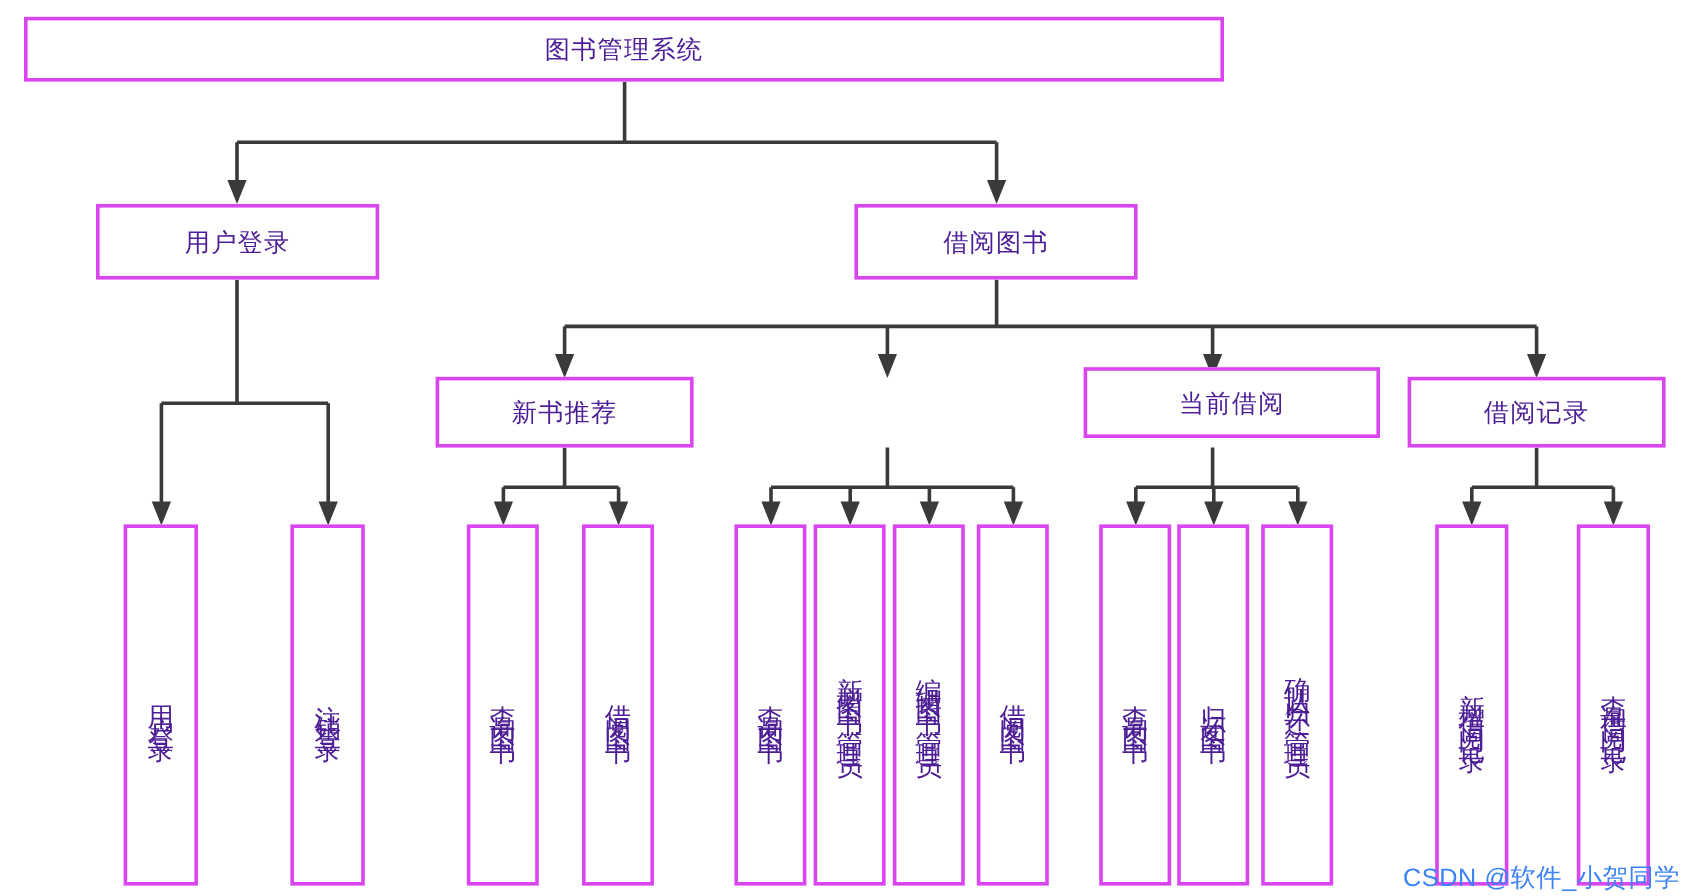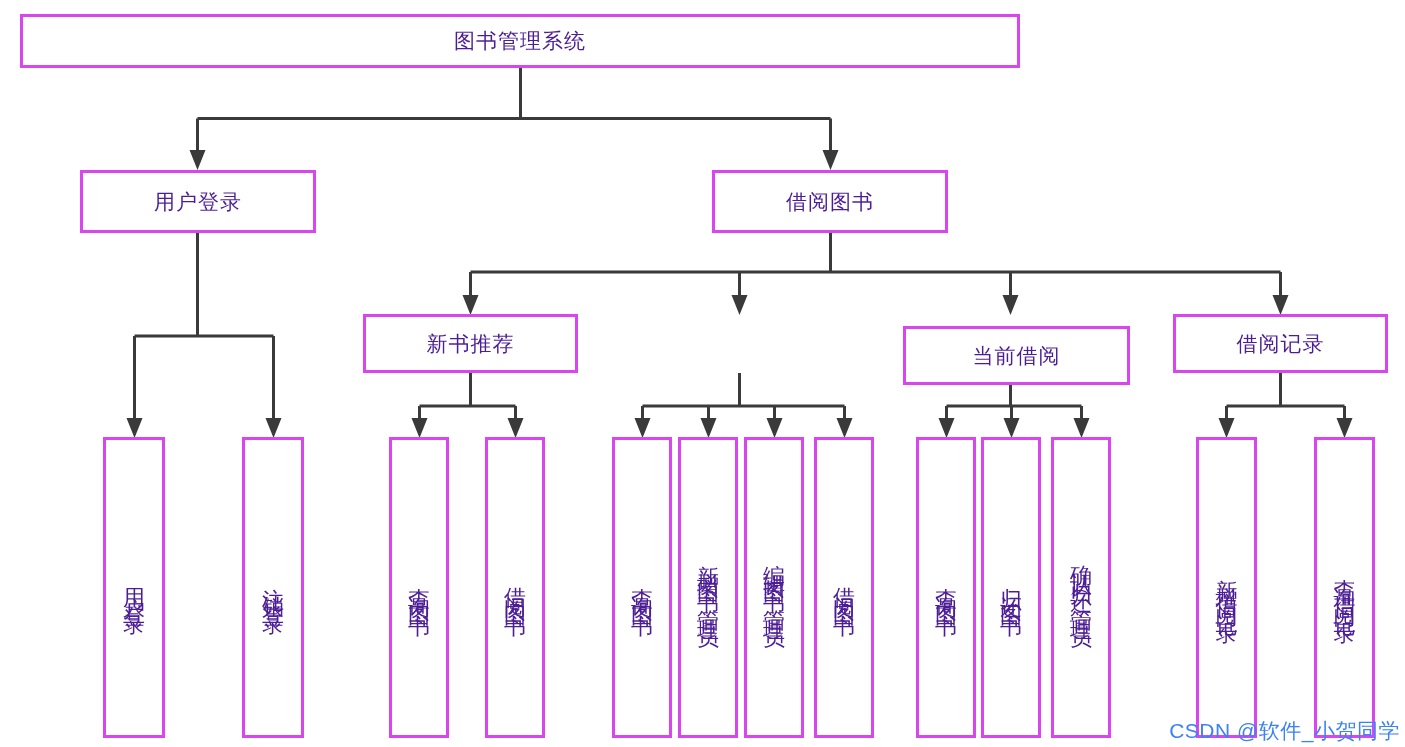--- a/index.html
+++ b/index.html
@@ -26,7 +26,7 @@
   #n-book-mgmt{left:712px;top:170px;width:236px;height:63px;}
   #n-new-book{left:363px;top:314px;width:215px;height:59px;}
   #n-book-borrow{left:633px;top:314px;width:213px;height:59px;}
-  #n-current-borrow{left:903px;top:326px;width:227px;height:59px;text-align:right;}
+  #n-current-borrow{left:903px;top:306px;width:247px;height:59px;text-align:right;}
   #n-borrow-records{left:1173px;top:314px;width:215px;height:59px;}
   #n-leaf-user-login{left:103px;}
   #n-leaf-logout{left:242px;}

